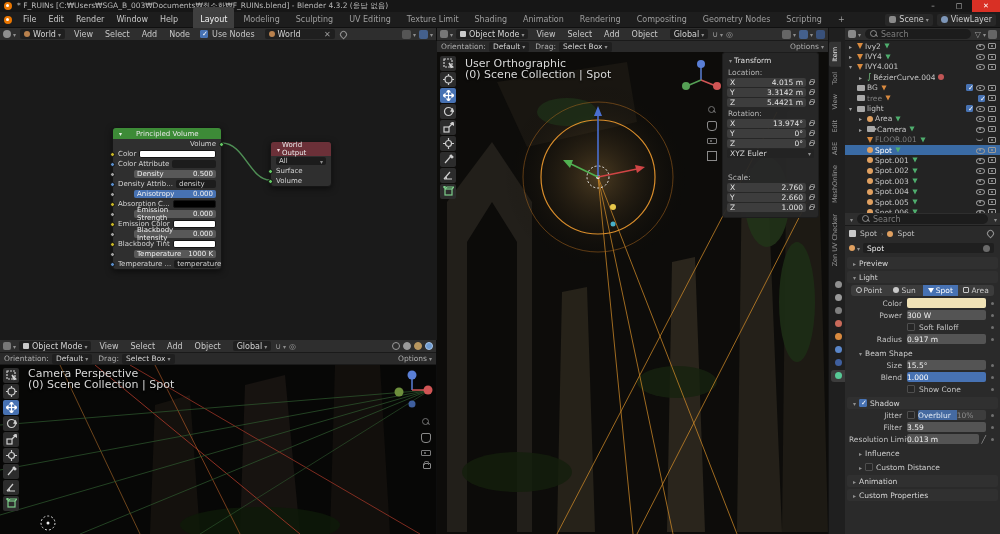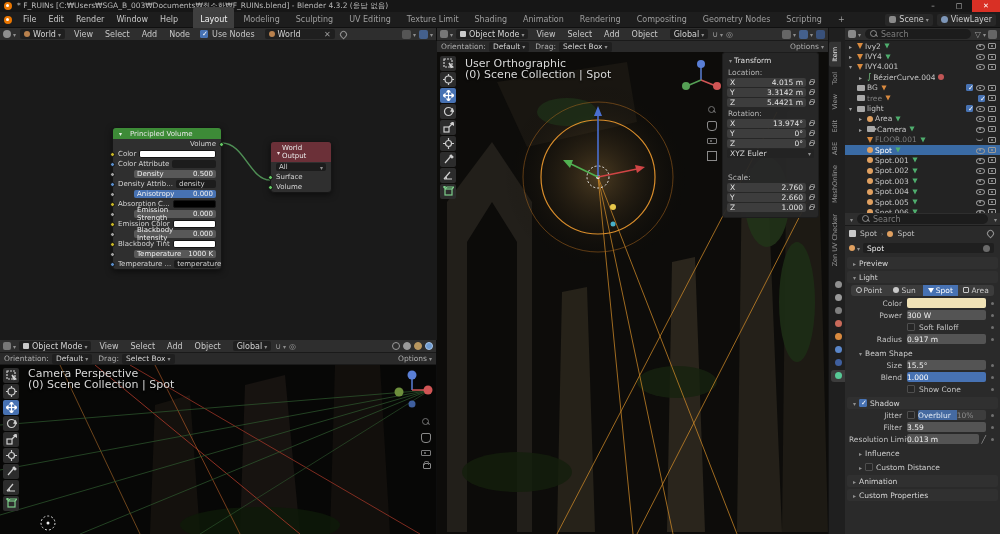--- a/index.html
+++ b/index.html
@@ -246,7 +246,7 @@
       <div class="node" style="left:112px; top:86px; width:110px;">
         <div class="node-head" style="background:#3d8b37">
           <span class="chev" style="color:#e2f0e2">▾</span>
-          <span style="margin-left:8px">Principled Volume</span>
+          <span style="margin-left:14px">Principled Volume</span>
         </div>
         <div class="nrow">
           <span class="grow"></span>

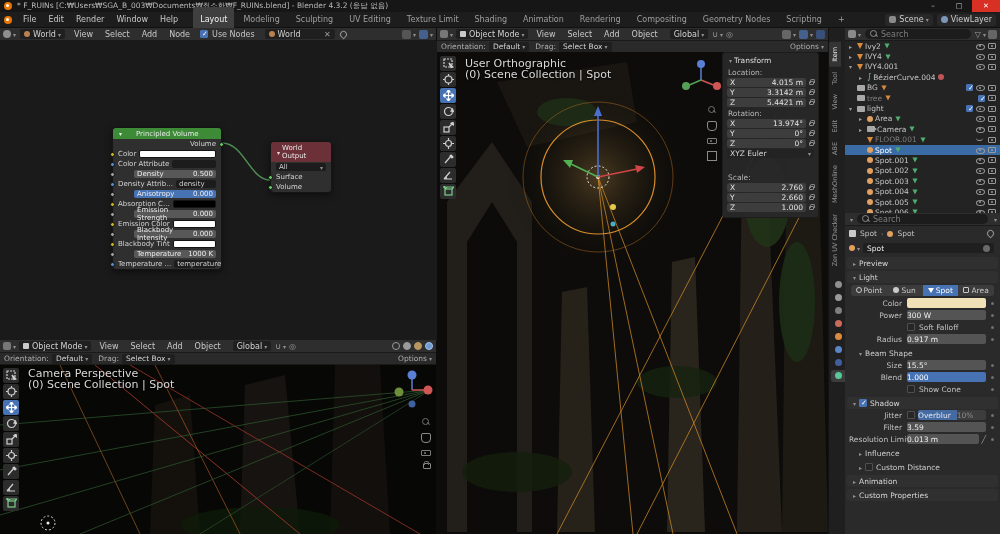--- a/index.html
+++ b/index.html
@@ -328,7 +328,7 @@
       </div>
 
       <div class="node" style="left:270px; top:100px; width:62px;">
-        <div class="node-head" style="background:#6b3038;height:20px">
+        <div class="node-head" style="background:#6b3038;height:14px">
           <span class="chev" style="color:#efd9dc">▾</span>
           <span style="margin-left:2px">World Output</span>
         </div>

